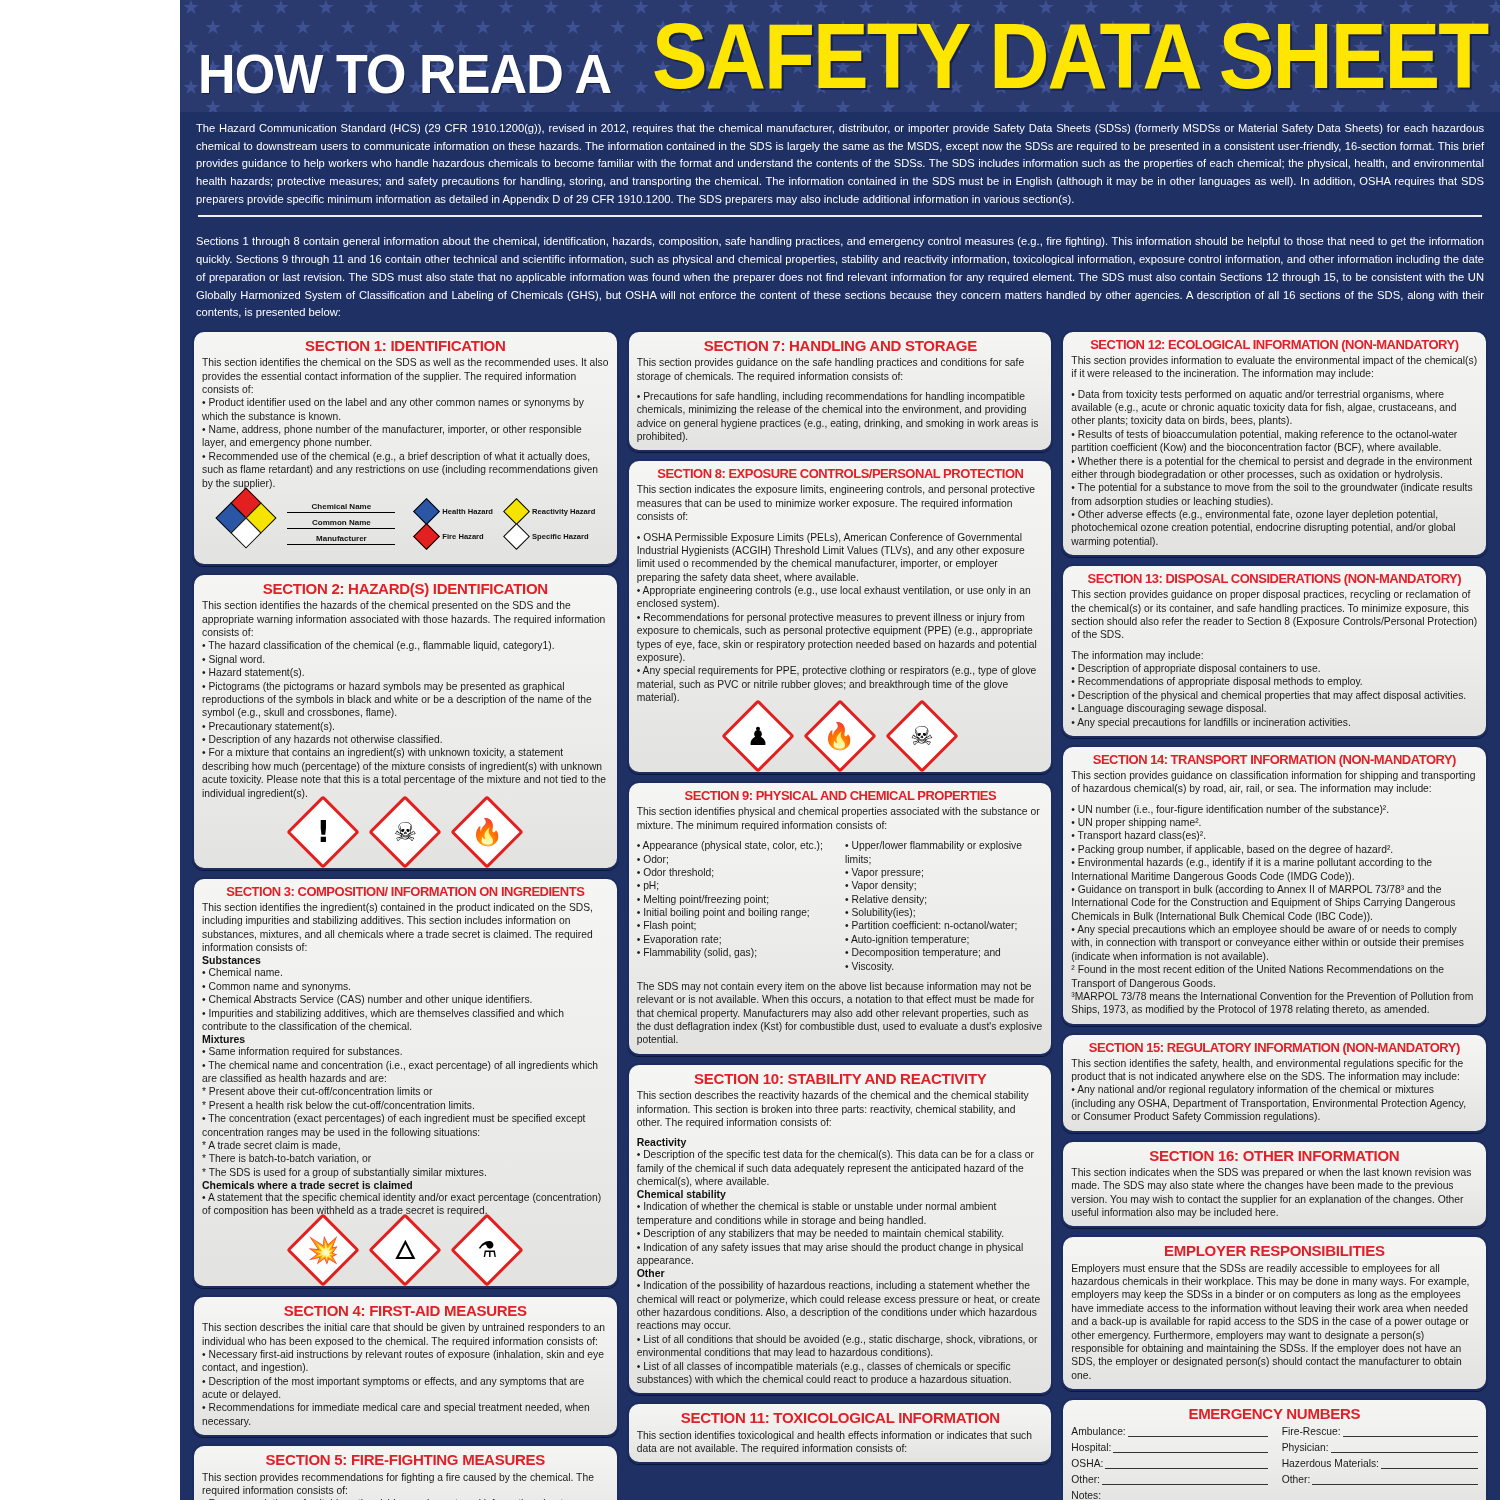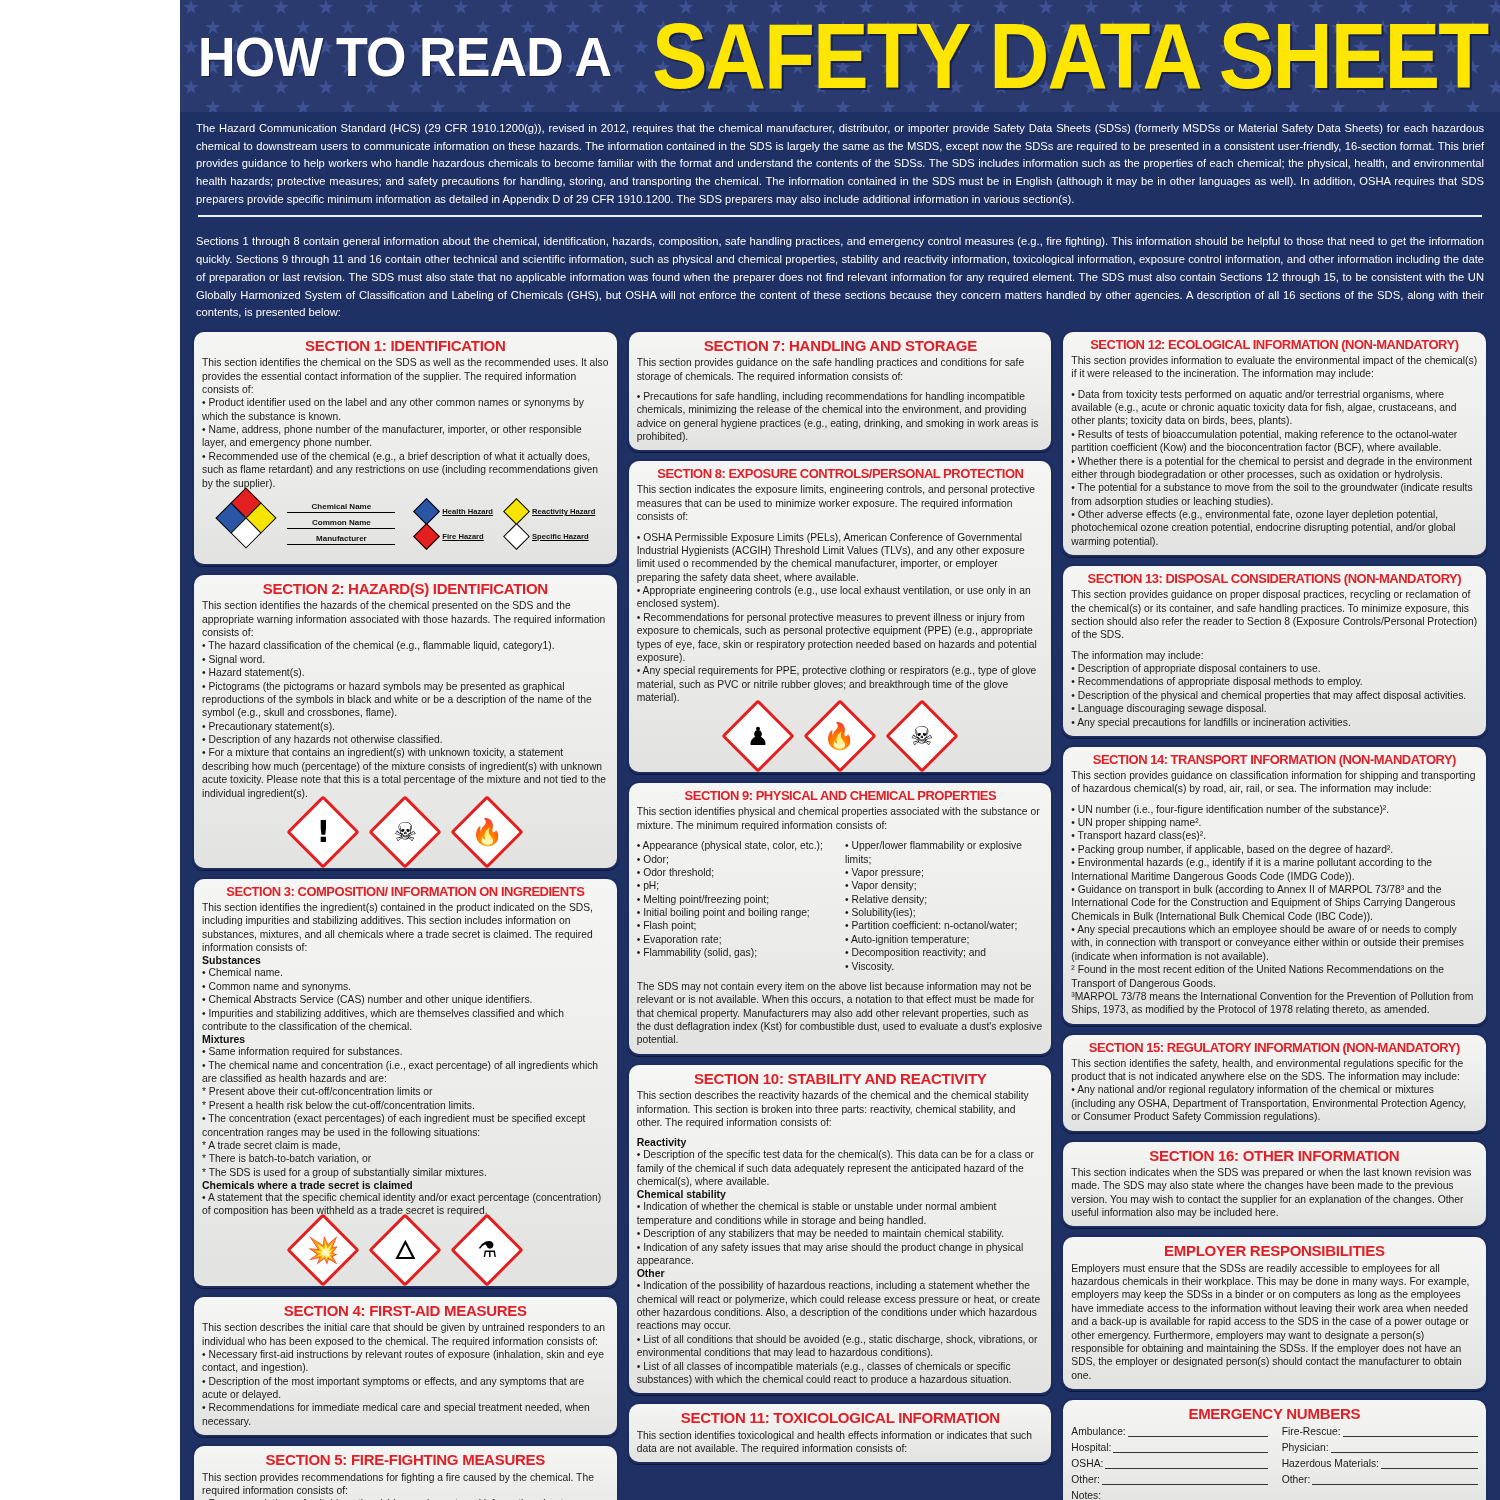--- a/index.html
+++ b/index.html
@@ -50,7 +50,7 @@
     left: 18px; right: 12px; top: 50%;
     transform: translateY(-50%);
     display: flex;
-    align-items: center;
+    align-items: flex-end;
     white-space: nowrap;
   }
   .t-white {

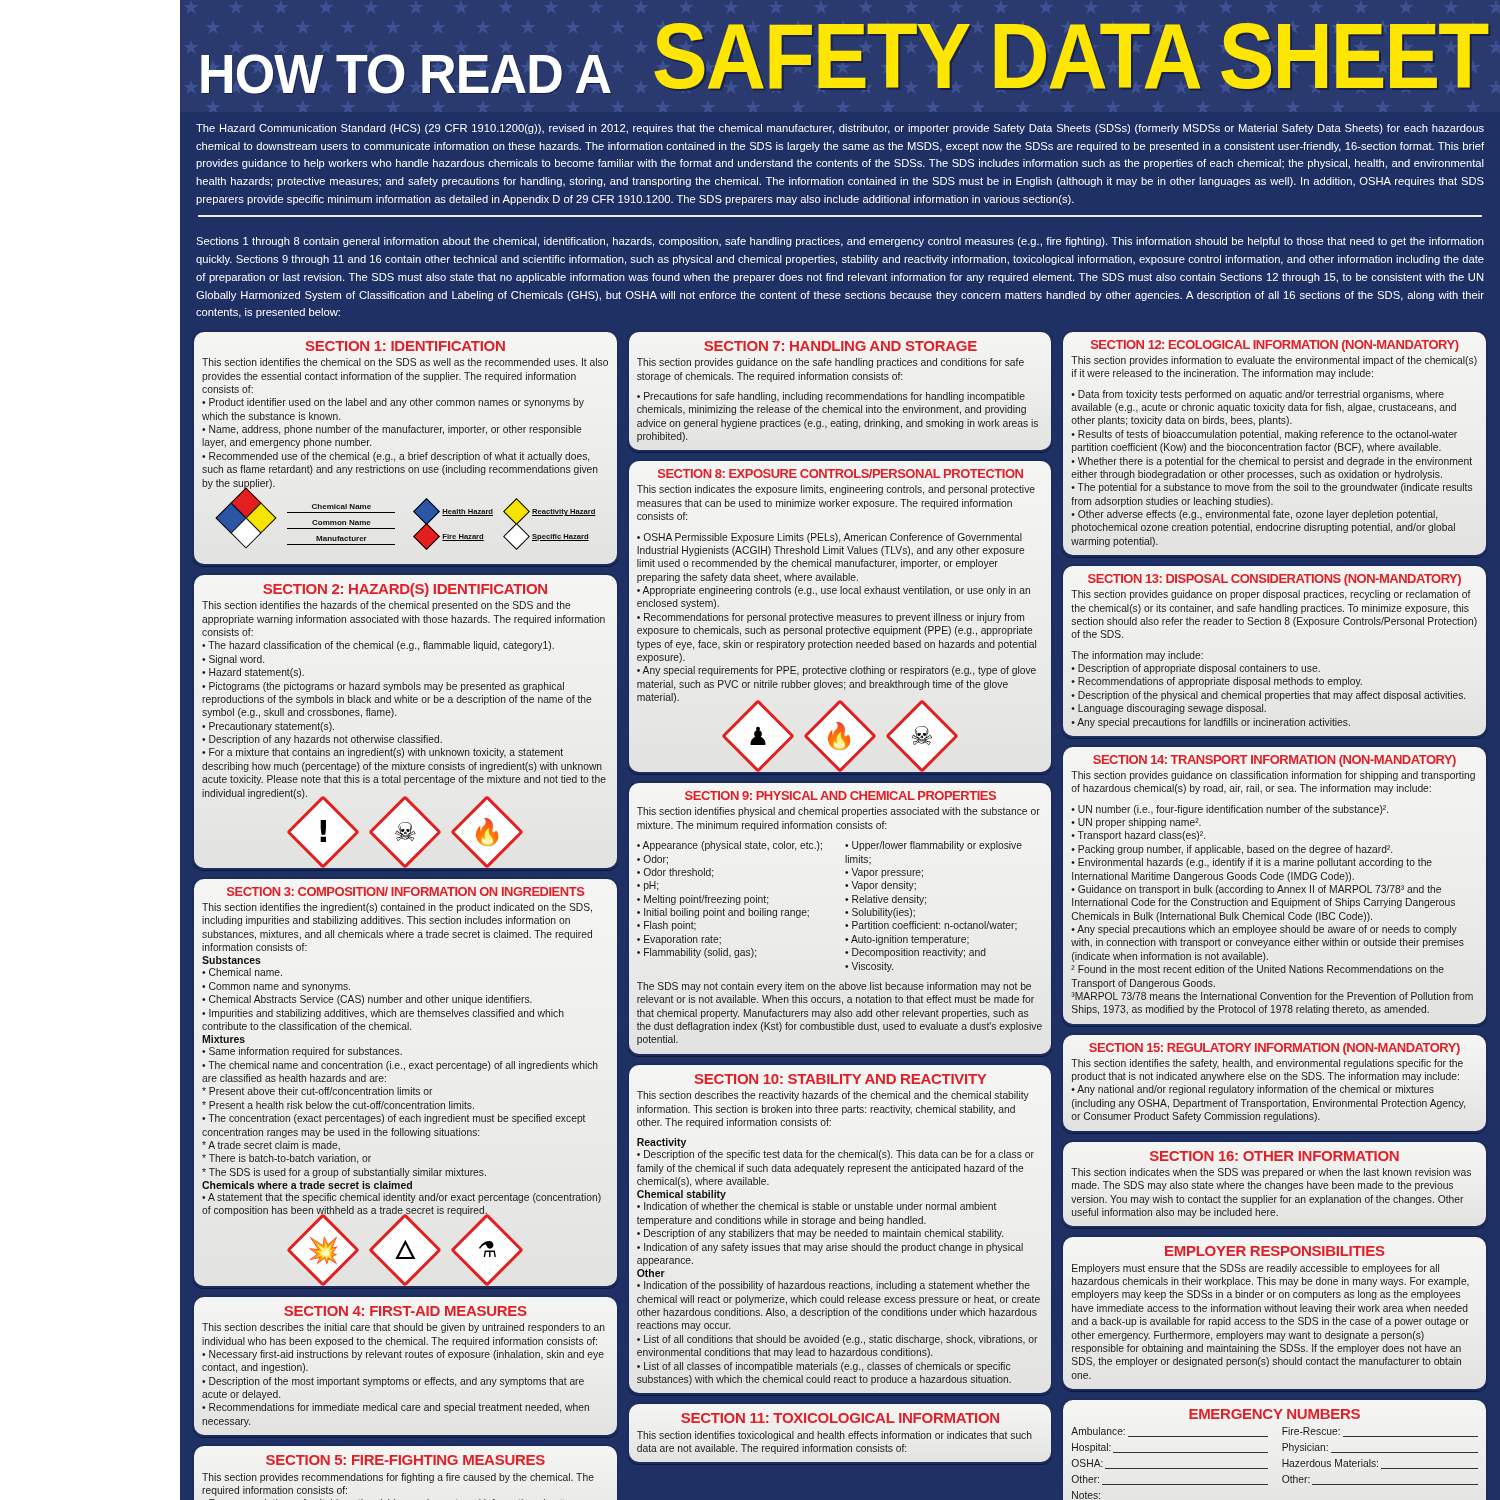--- a/index.html
+++ b/index.html
@@ -200,7 +200,6 @@
     grid-template-columns: auto auto;
     gap: 6px 14px;
     margin-left: 12px;
-    text-decoration: underline;
   }
   .legend-item { display: flex; align-items: center; gap: 6px; }
   .legend-dia {

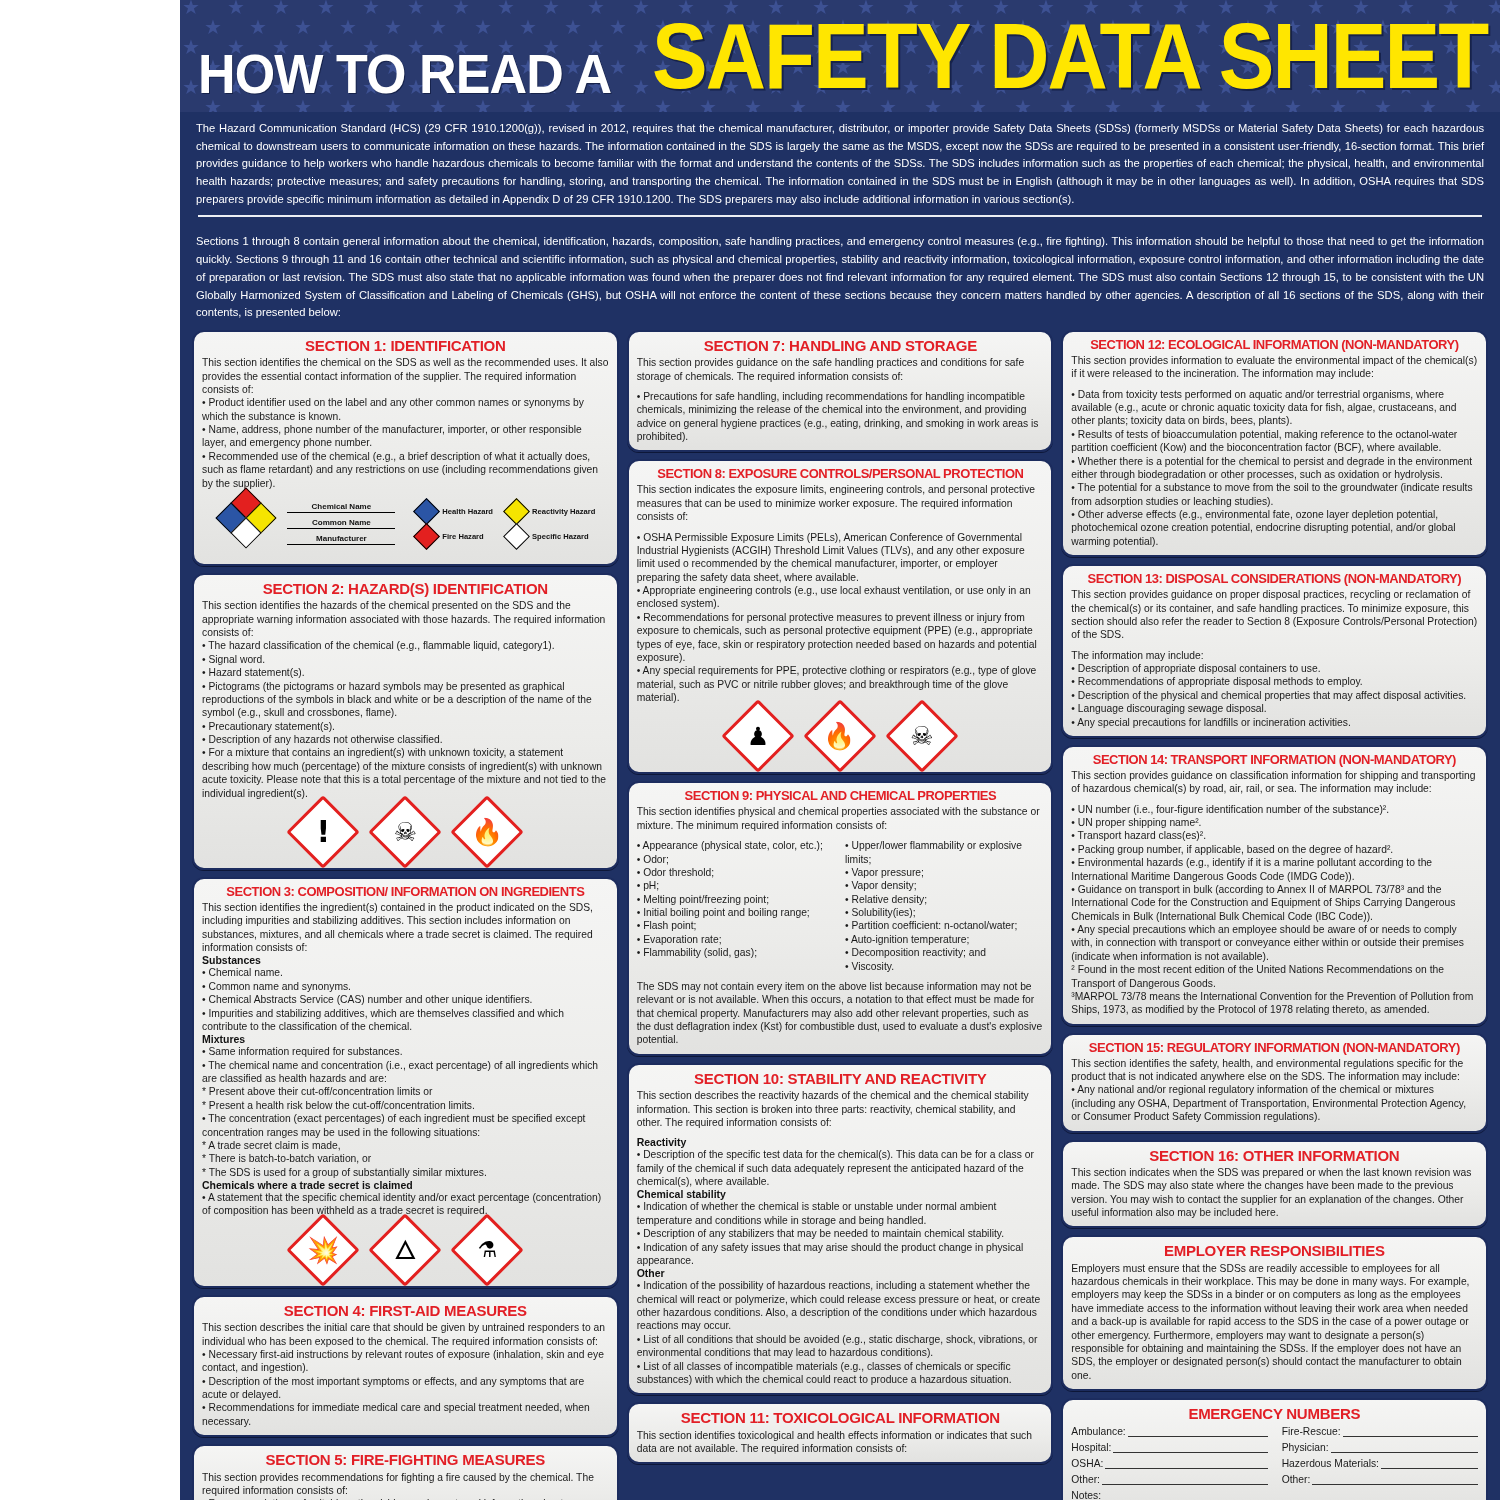--- a/index.html
+++ b/index.html
@@ -619,7 +619,7 @@
               <div class="line">• Solubility(ies);</div>
               <div class="line">• Partition coefficient: n-octanol/water;</div>
               <div class="line">• Auto-ignition temperature;</div>
-              <div class="line">• Decomposition reactivity; and</div>
+              <div class="line">• Decomposition temperature; and</div>
               <div class="line">• Viscosity.</div>
             </div>
         </div>

